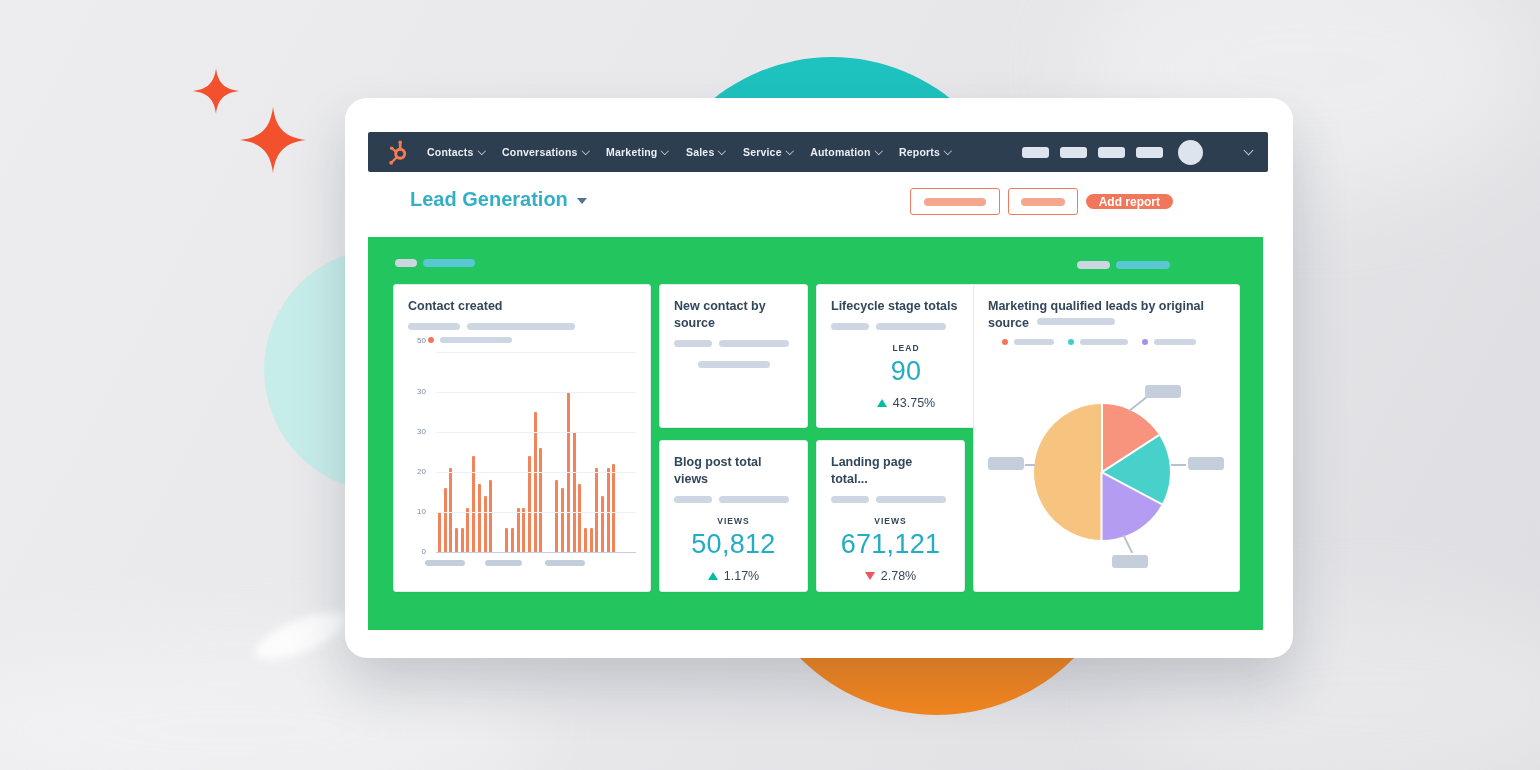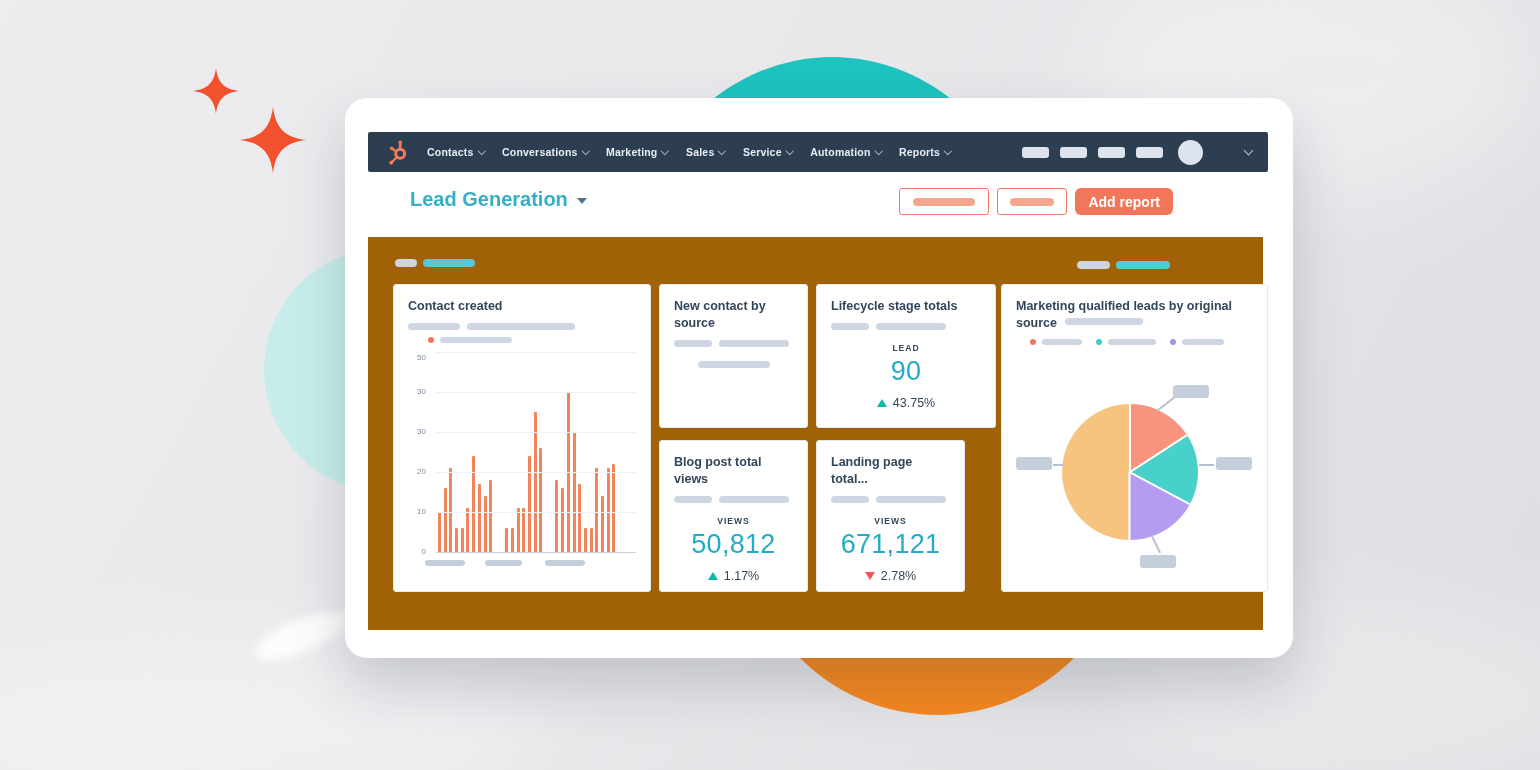--- a/index.html
+++ b/index.html
@@ -54,8 +54,8 @@
   .btn-o1{width:90px;} .btn-o2{width:70px;}
   .btn-pill{height:8px;border-radius:4px;background:#f5a78e;}
   .btn-o1 .btn-pill{width:62px;} .btn-o2 .btn-pill{width:44px;}
-  .btn-add{height:27px;padding:0 13px;background:#f2765a;border-radius:6px;color:#fff;
-    font-size:14px;font-weight:700;display:flex;align-items:center;cursor:pointer;}
+  .btn-add{height:15px;padding:0 13px;background:#f2765a;border-radius:11px;color:#fff;
+    font-size:12px;font-weight:700;display:flex;align-items:center;cursor:pointer;}
 
   
   .dashboard{position:absolute;left:23px;top:139px;width:895px;height:393px;background:#a16207;}

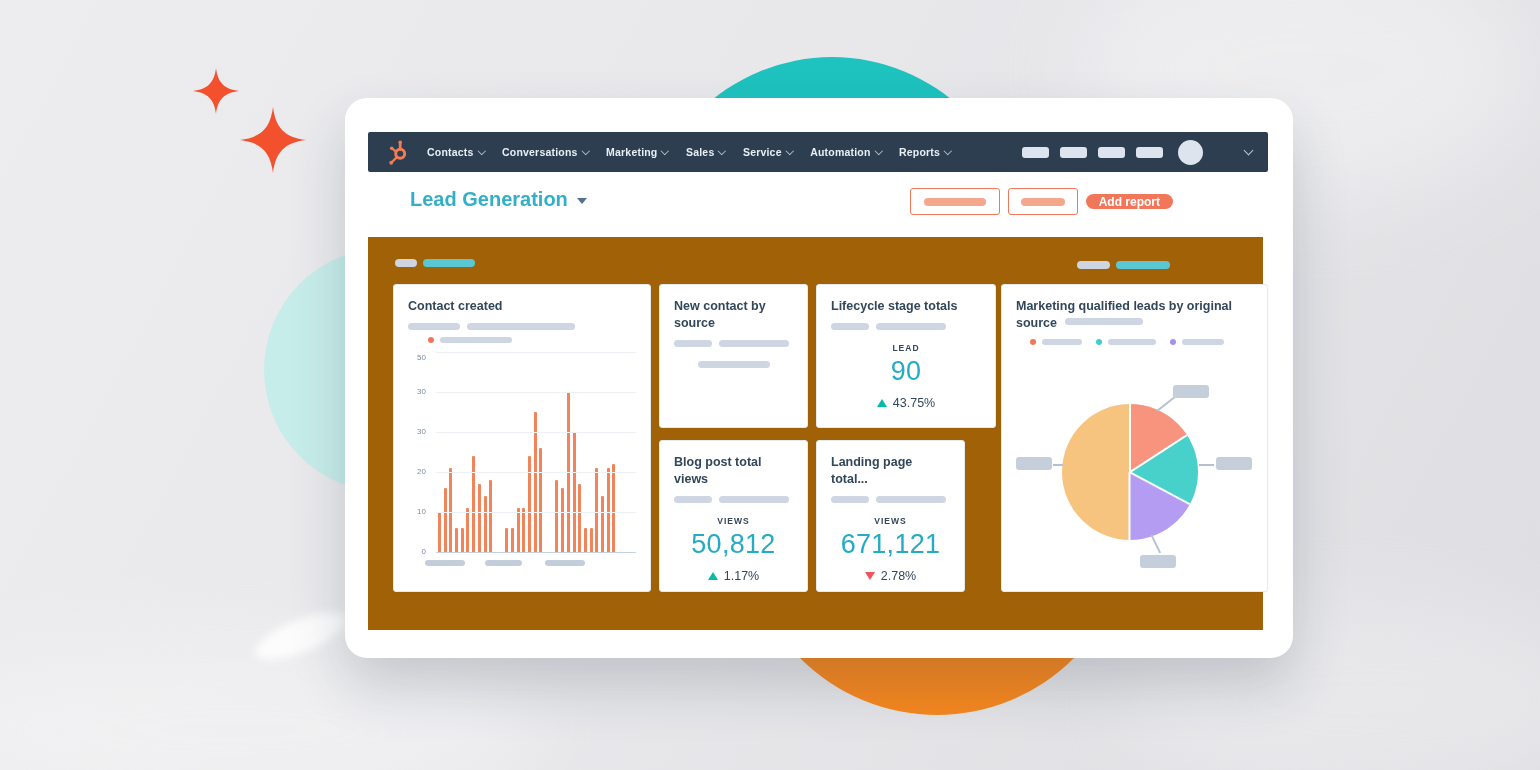--- a/index.html
+++ b/index.html
@@ -58,7 +58,7 @@
     font-size:12px;font-weight:700;display:flex;align-items:center;cursor:pointer;}
 
   
-  .dashboard{position:absolute;left:23px;top:139px;width:895px;height:393px;background:#a16207;}
+  .dashboard{position:absolute;left:23px;top:139px;width:895px;height:393px;background:#22c55e;}
   .pill{display:inline-block;height:7px;border-radius:3.5px;background:#cdd6e2;}
   .tab-pill{position:absolute;height:8px;border-radius:4px;cursor:pointer;}
   .tp-gray{background:#ccd5e0;} .tp-teal{background:#5ac8d2;}

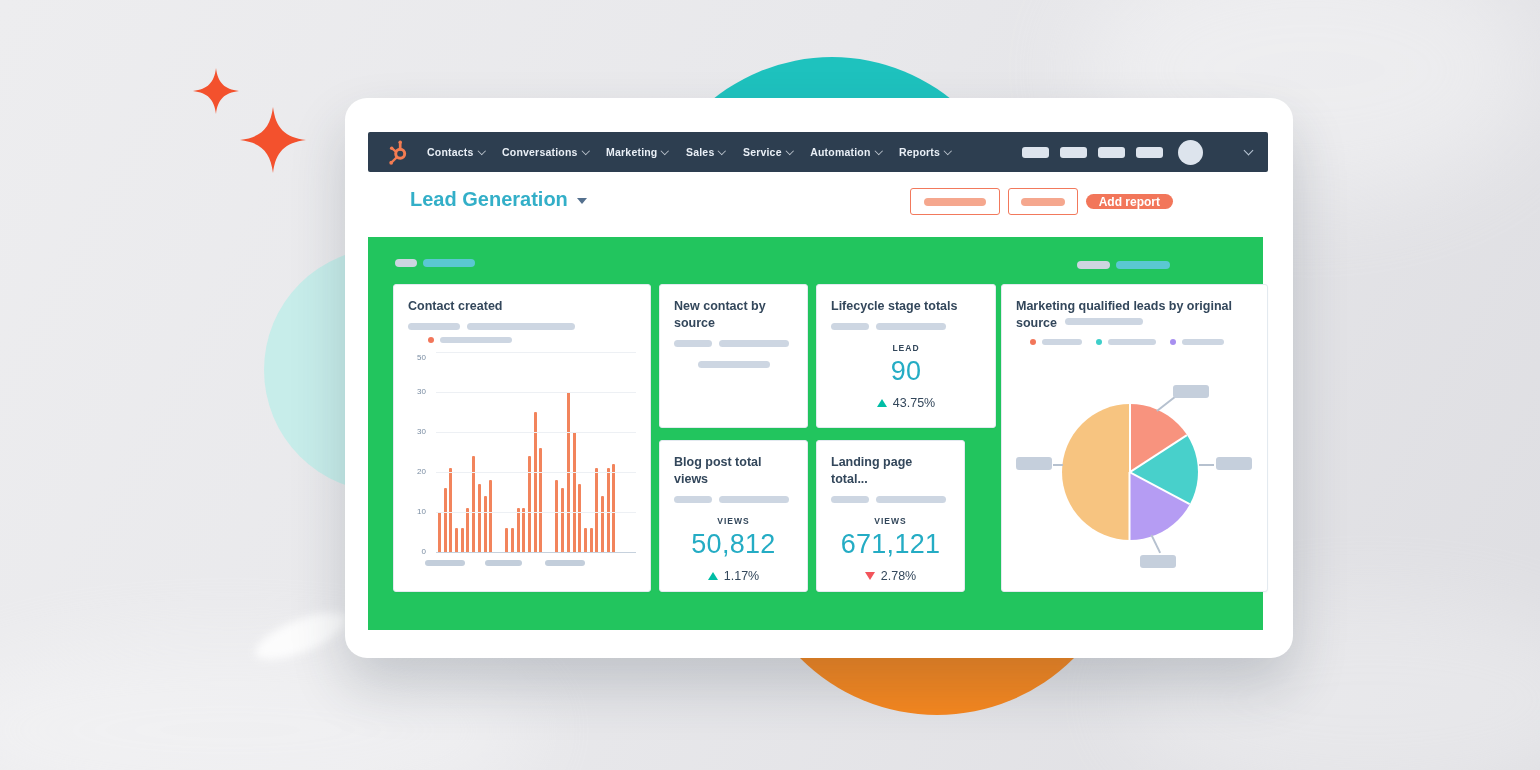--- a/index.html
+++ b/index.html
@@ -332,7 +332,7 @@
       </div>
     </div>
 
-    <div class="card" style="left:605px;top:47px;width:267px;height:308px;margin-left:28px;">
+    <div class="card" style="left:605px;top:47px;width:267px;height:308px;">
       <div class="card-title">
         <span>Marketing qualified leads by original source</span><span class="pill mql-pill"></span>
       </div>

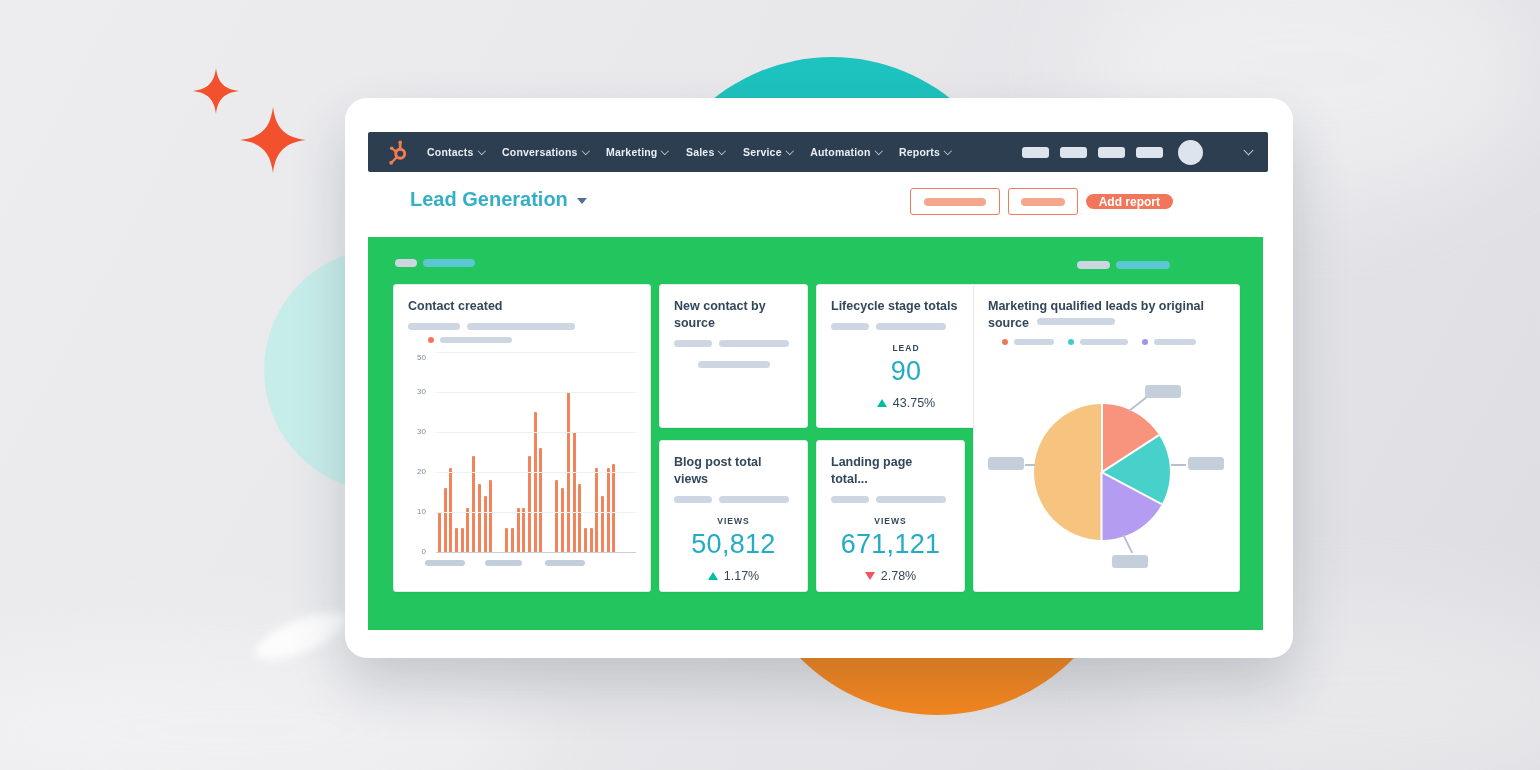--- a/index.html
+++ b/index.html
@@ -215,7 +215,7 @@
             <span class="ylabel" style="bottom: 76.5px;">20</span>
             <span class="ylabel" style="bottom: 116.5px;">30</span>
             <span class="ylabel" style="bottom: 156.5px;">30</span>
-            <span class="ylabel" style="bottom: 191px;">50</span>
+            <span class="ylabel" style="bottom: 208px;">50</span>
           </div>
         <div class="plot" id="bar-plot">
           <div class="bargroups" id="bar-groups">

